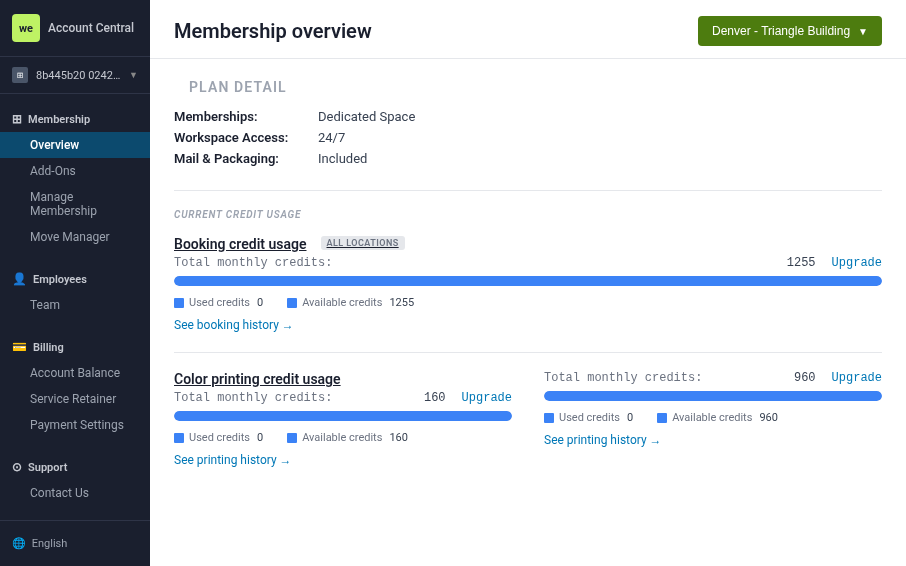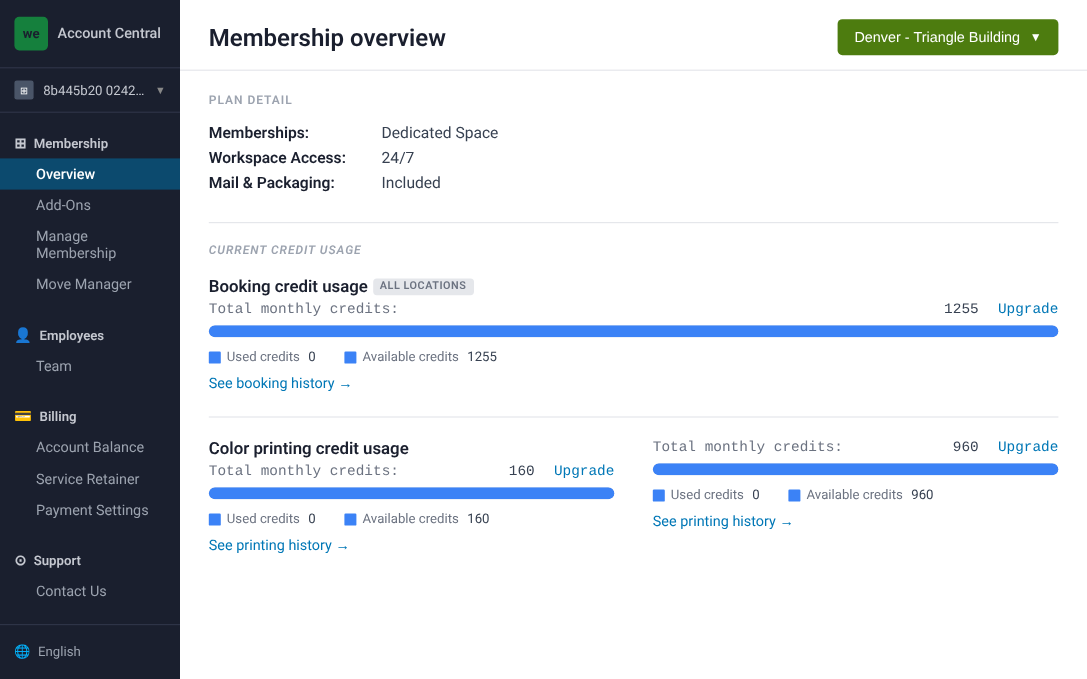--- a/index.html
+++ b/index.html
@@ -24,7 +24,7 @@
     }
     .we-icon {
       width: 28px; height: 28px;
-      background: #15803d;
+      background: #bef264;
       border-radius: 4px;
       display: flex; align-items: center; justify-content: center;
       font-weight: 700; font-size: 11px; color: #1a1f2e;

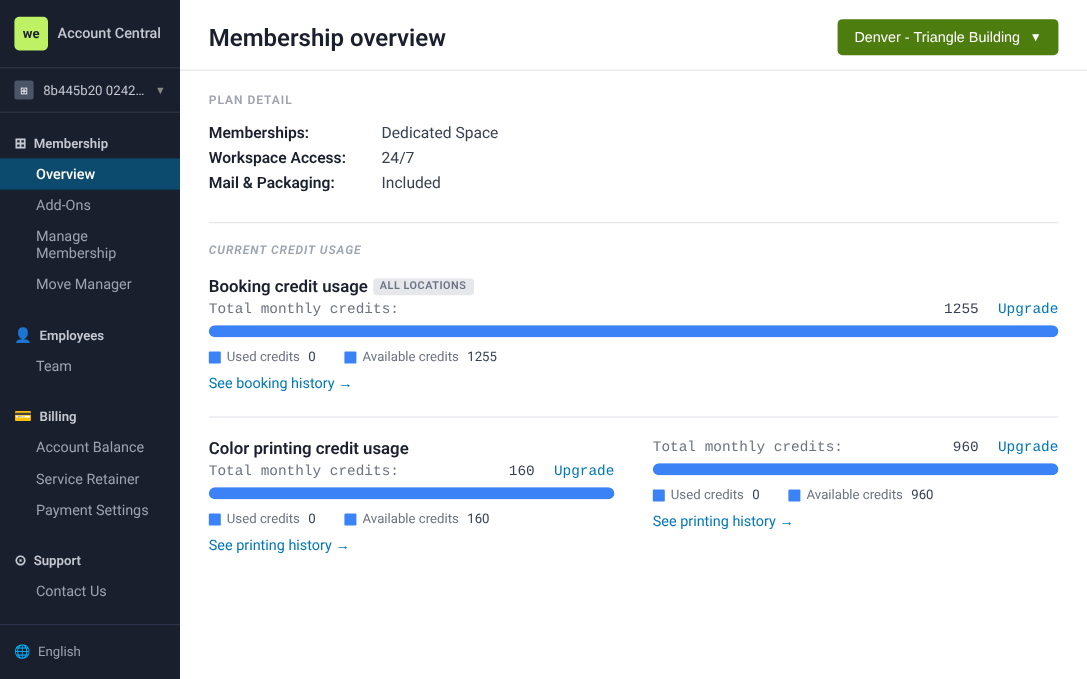--- a/index.html
+++ b/index.html
@@ -103,9 +103,10 @@
     }
 
     .section-label {
-      font-size: 10px; font-weight: 600; color: #9ca3af;
+      font-size: 14px; font-weight: 600; color: #9ca3af;
       letter-spacing: 0.08em; text-transform: uppercase;
       margin-bottom: 14px;
+      margin-left: 15px;
     }
 
     .plan-detail-grid {

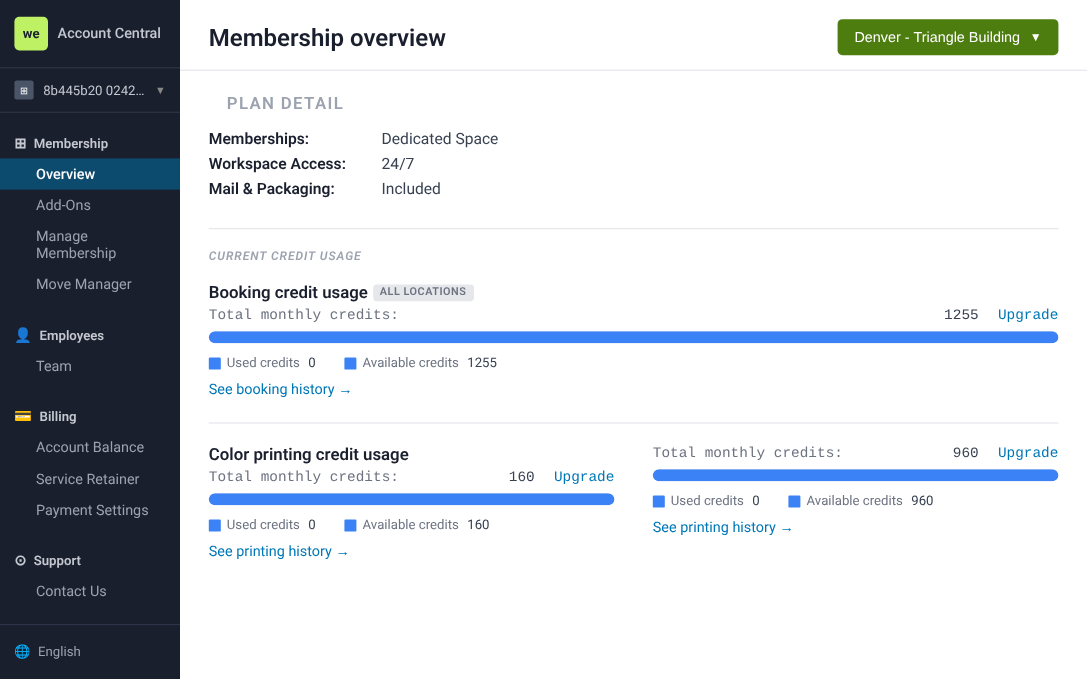--- a/index.html
+++ b/index.html
@@ -143,7 +143,7 @@
 
     .credit-title {
       font-size: 14px; font-weight: 600; color: #1a1f2e; margin-bottom: 4px;
-      display: flex; align-items: center; gap: 4px;
+      display: flex; align-items: flex-start; gap: 14px; text-decoration: underline;
     }
     .all-locations-badge {
       background: #e5e7eb; color: #6b7280;

